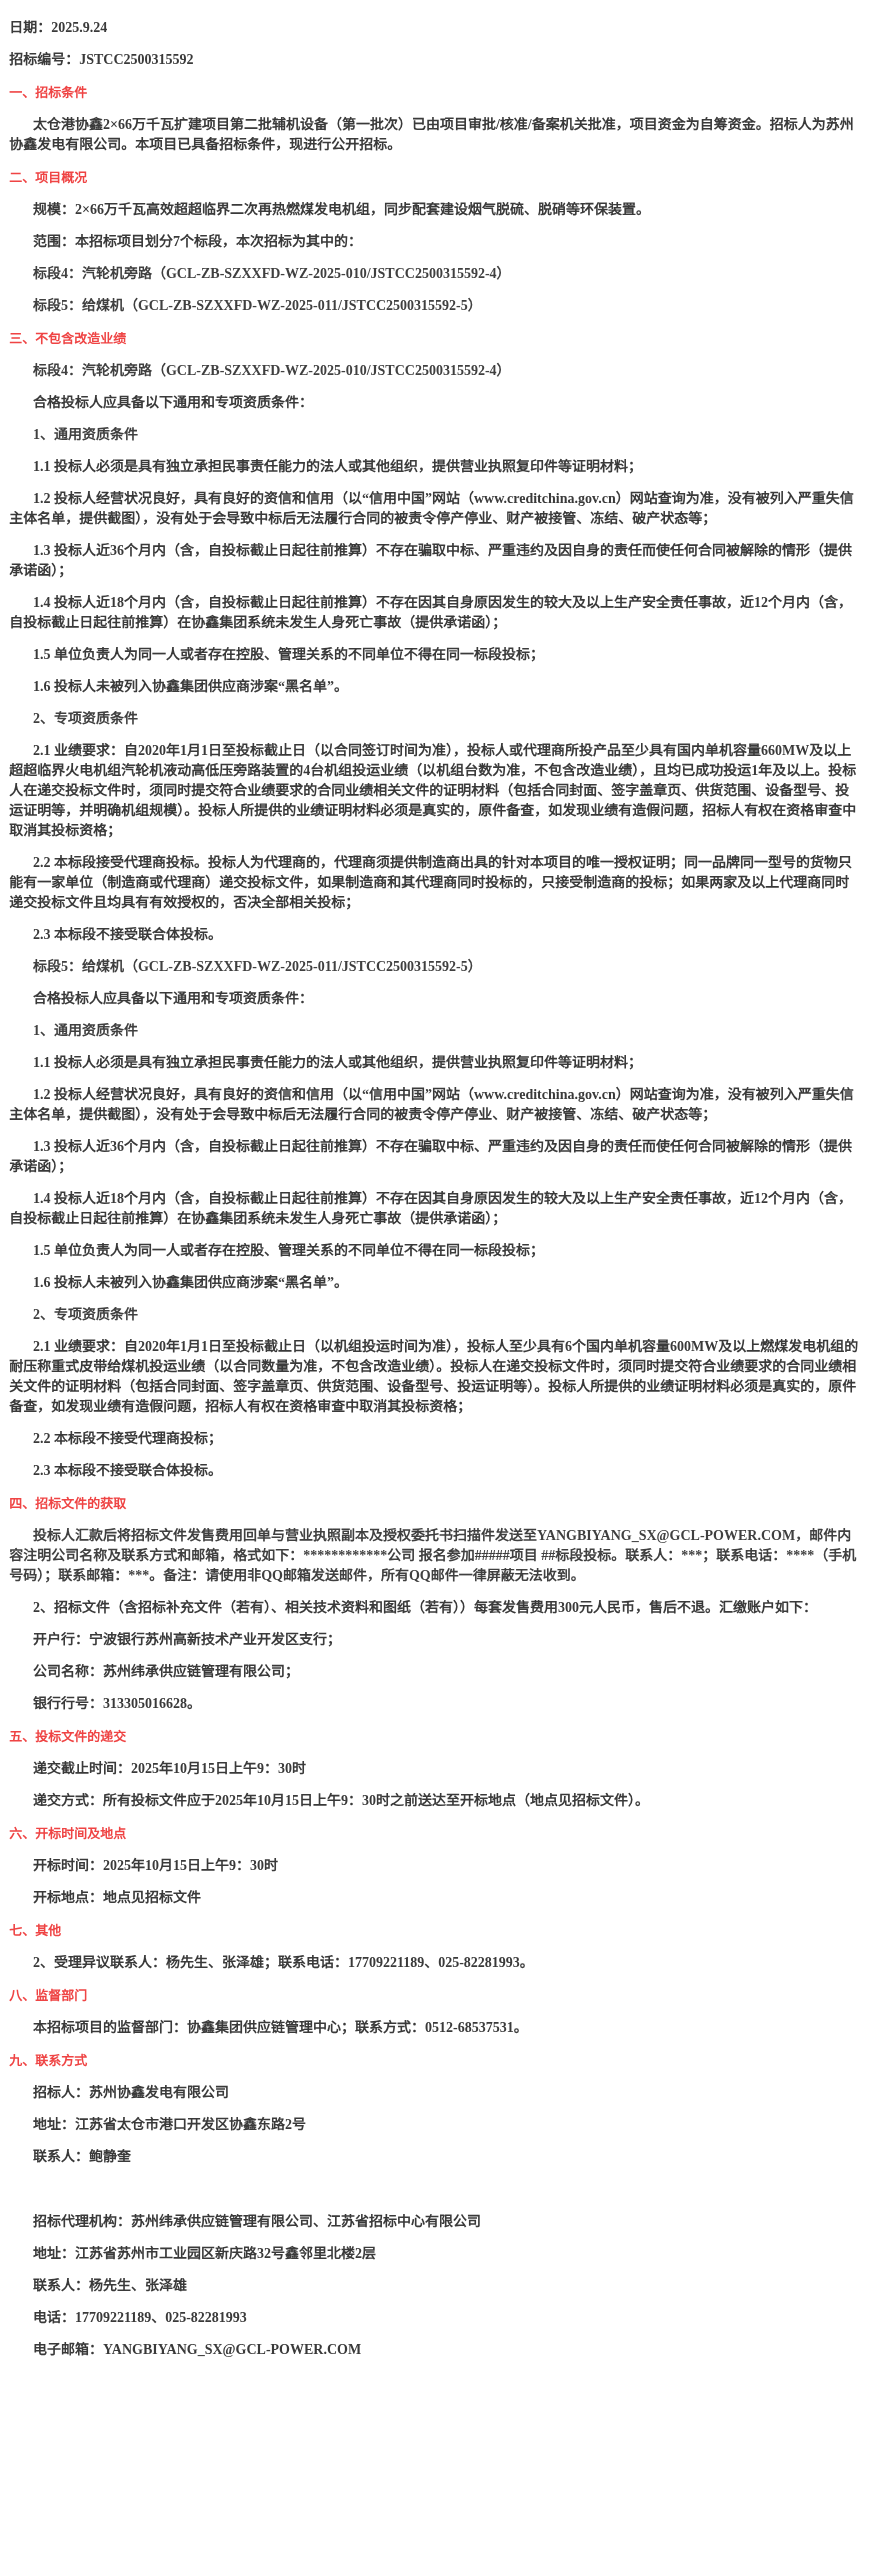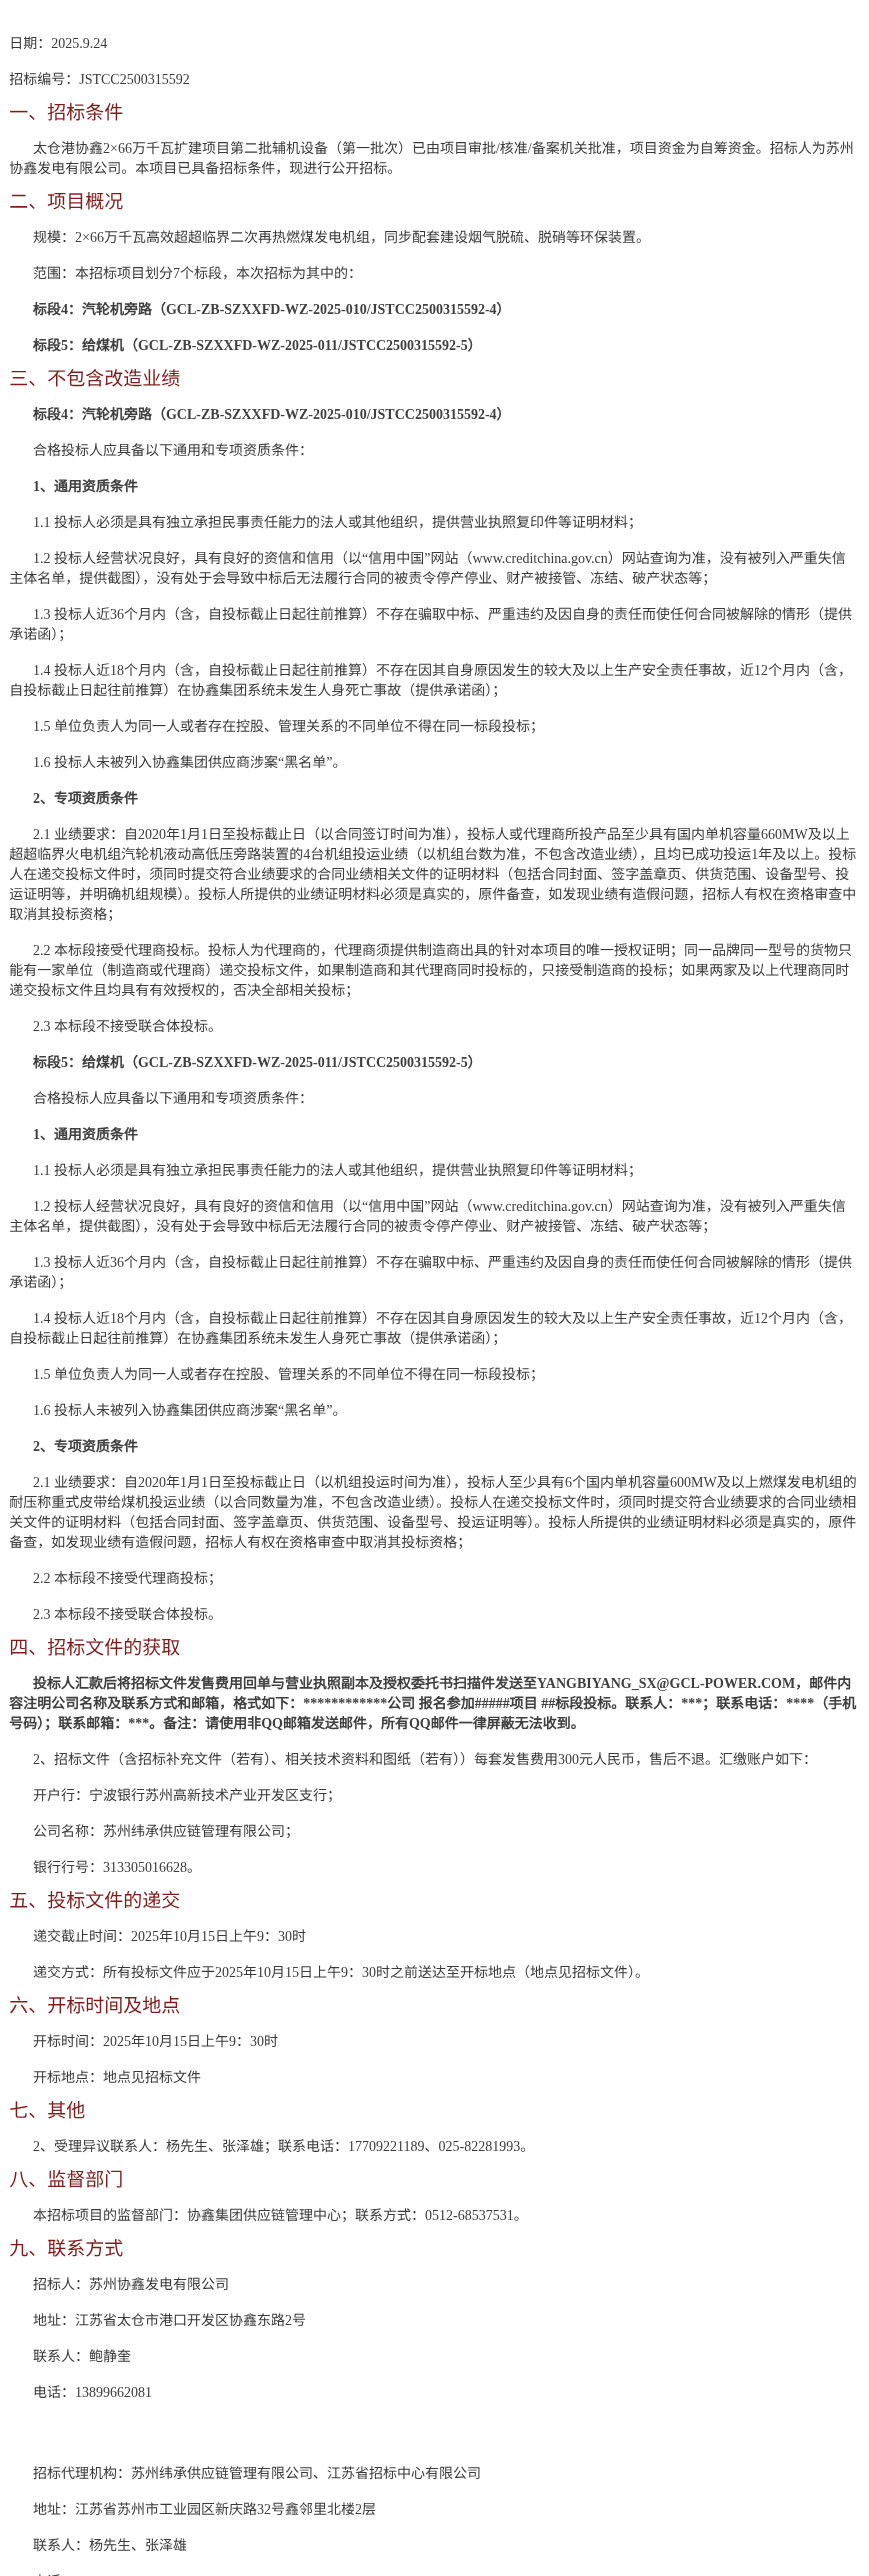--- a/index.html
+++ b/index.html
@@ -13,7 +13,7 @@
     color:#3a3a3a;
     background:#ffffff;
   }
-  .doc p{margin:16px 0 12px 0;text-indent:1.7em;}
+  .doc p{margin:0 0 12px 0;text-indent:1.7em;font-weight:bold;}
   .doc p.noindent{text-indent:0;}
   .doc h2{
     font-size:19px;

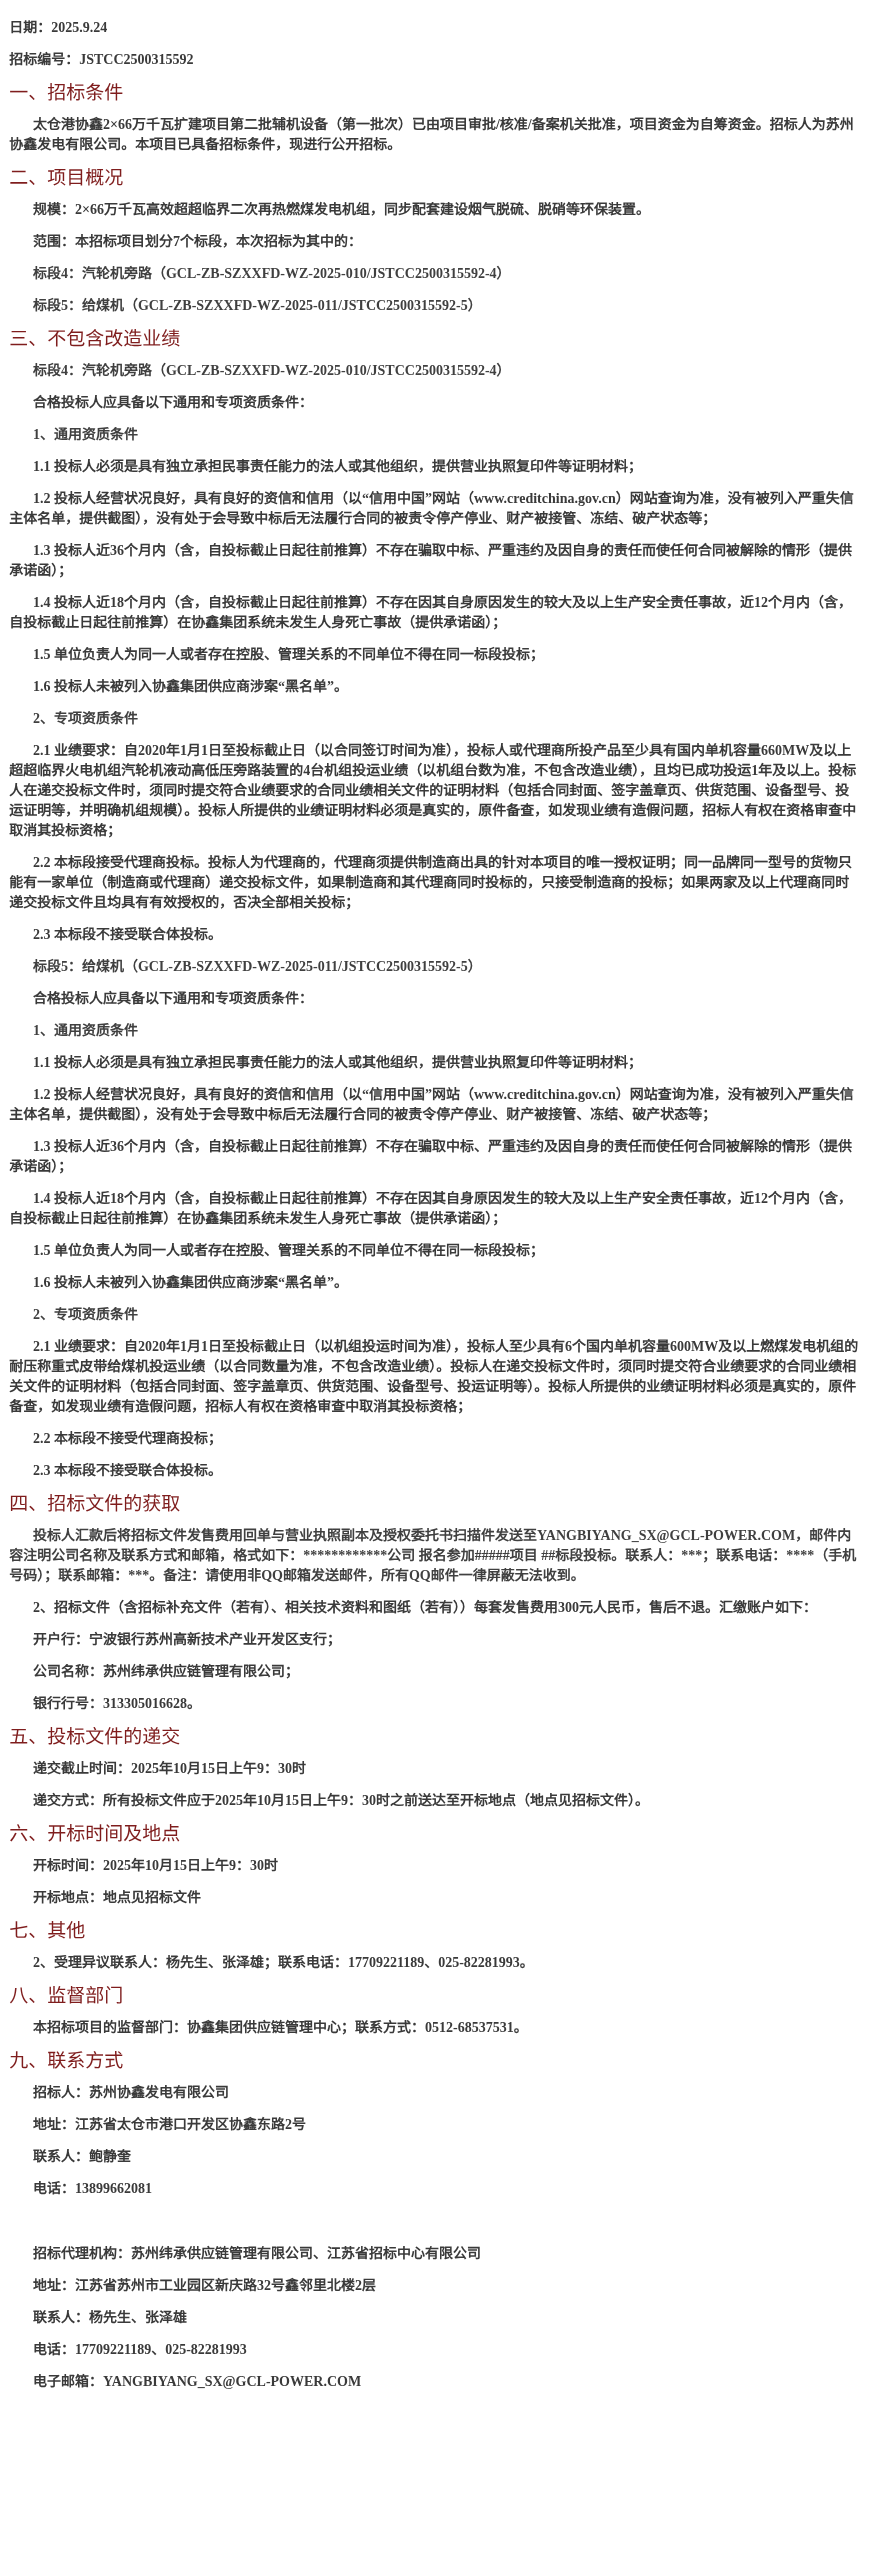--- a/index.html
+++ b/index.html
@@ -16,11 +16,11 @@
   .doc p{margin:0 0 12px 0;text-indent:1.7em;font-weight:bold;}
   .doc p.noindent{text-indent:0;}
   .doc h2{
-    font-size:19px;
+    font-size:13px;
     line-height:21px;
     margin:5.3px 0 12px 0;
-    font-weight:normal;
-    color:#7f1d1d;
+    font-weight:bold;
+    color:#ef4444;
     text-indent:0;
   }
   .bold{font-weight:bold;color:#404040;}

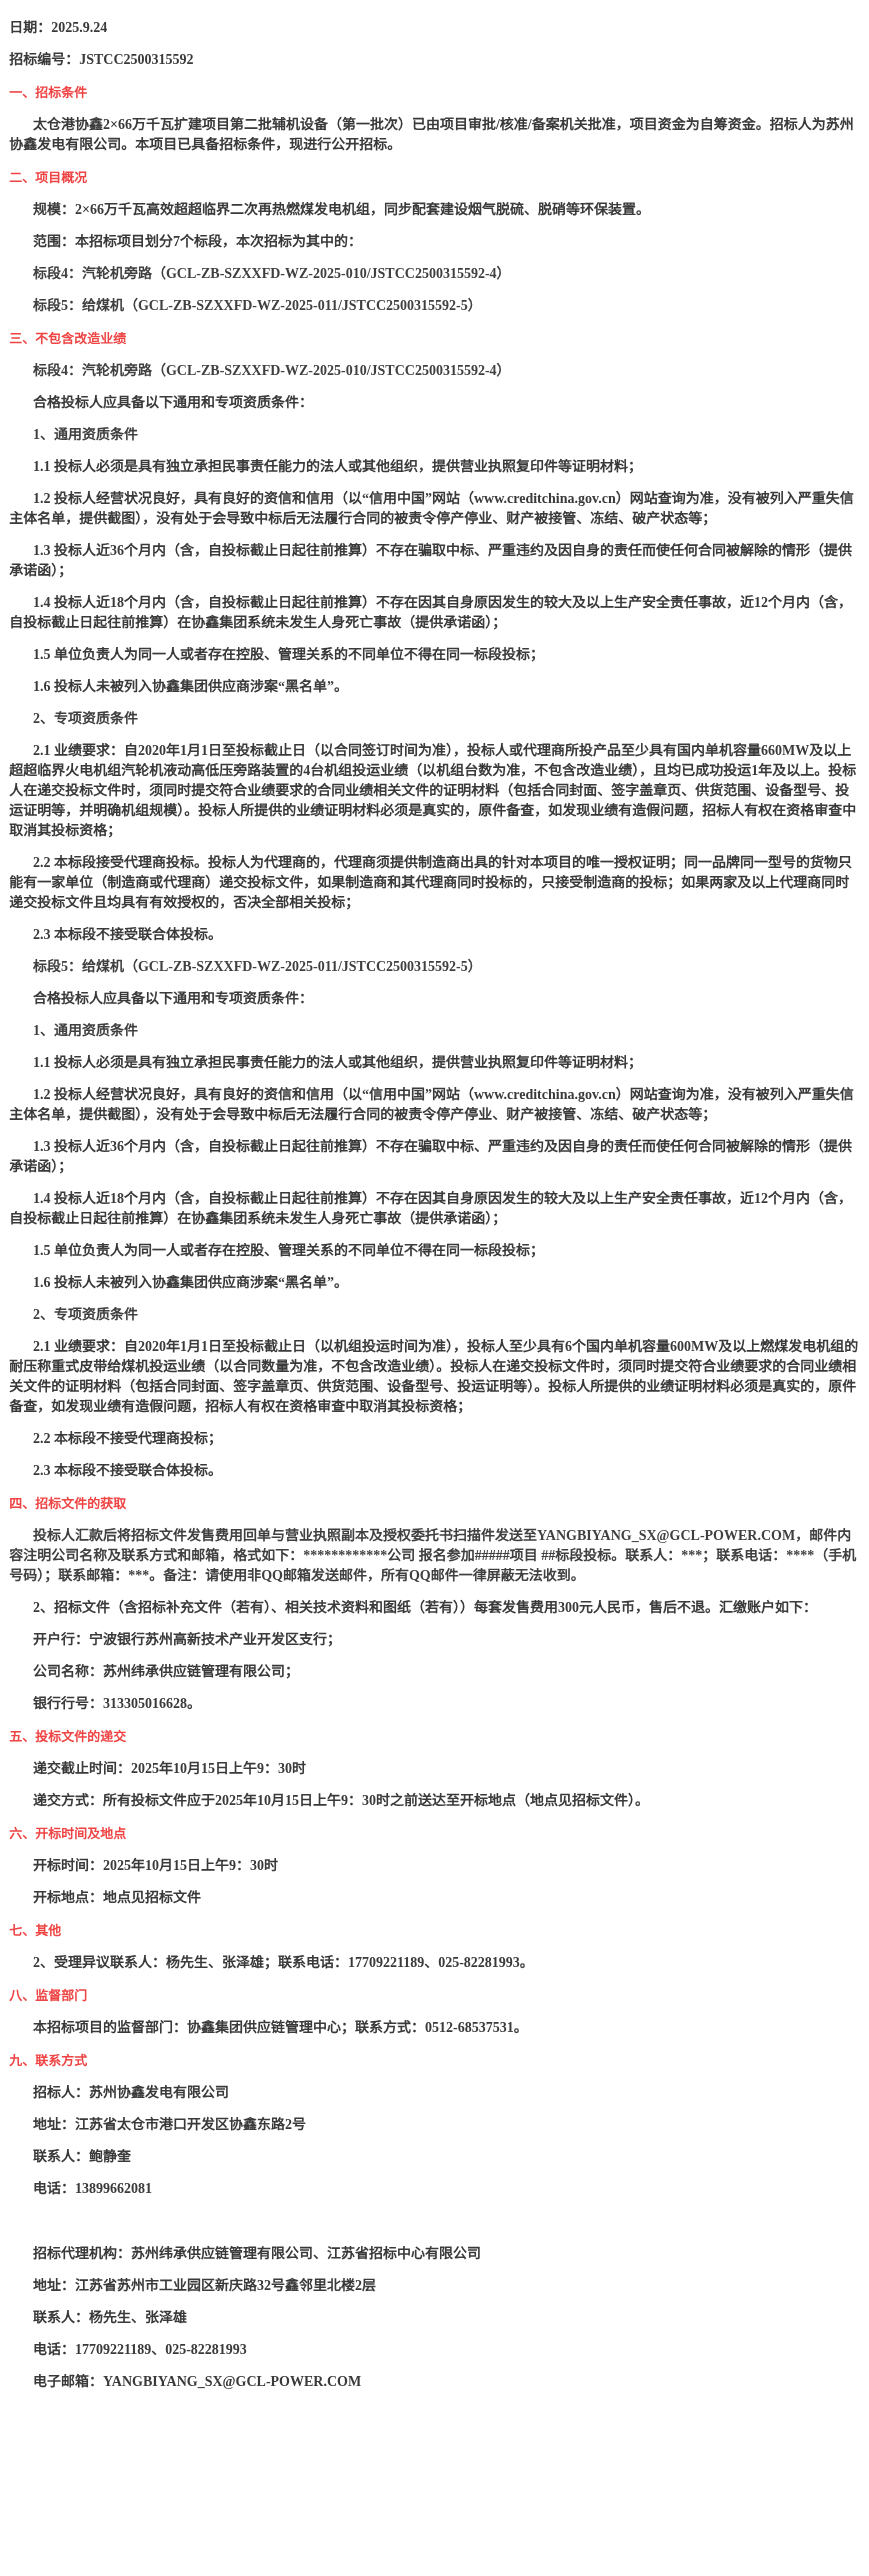--- a/index.html
+++ b/index.html
@@ -113,7 +113,6 @@
     <p>招标人：苏州协鑫发电有限公司</p>
     <p>地址：江苏省太仓市港口开发区协鑫东路2号</p>
     <p>联系人：鲍静奎</p>
-    <p>电话：13899662081</p>
     <div class="v-space"></div>
     <p>招标代理机构：苏州纬承供应链管理有限公司、江苏省招标中心有限公司</p>
     <p>地址：江苏省苏州市工业园区新庆路32号鑫邻里北楼2层</p>

